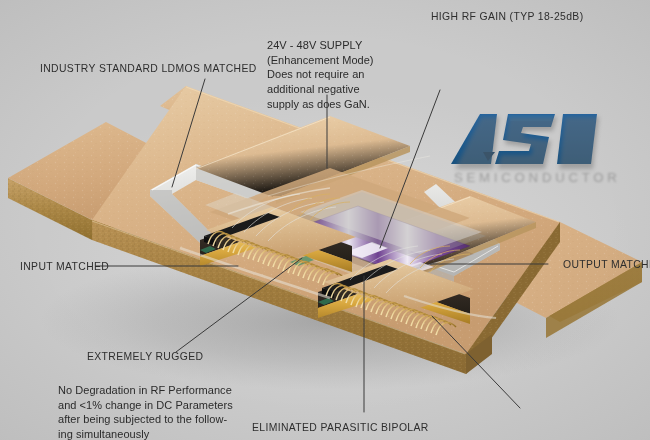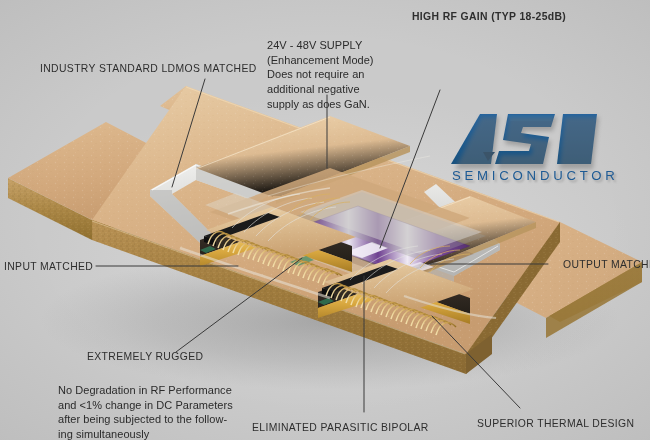--- a/index.html
+++ b/index.html
@@ -53,7 +53,7 @@
 
   .c-ldmos   {left:40px;  top:62px;}
   .c-supply  {left:267px; top:38px;}
-  .c-gain    {left:412px; top:10px;font-weight:bold;}
+  .c-gain    {left:431px; top:10px;}
   .c-vias    {left:428px; top:40px;  width:196px;}
   .c-input   {left:4px;   top:260px;}
   .c-output  {left:563px; top:258px;}

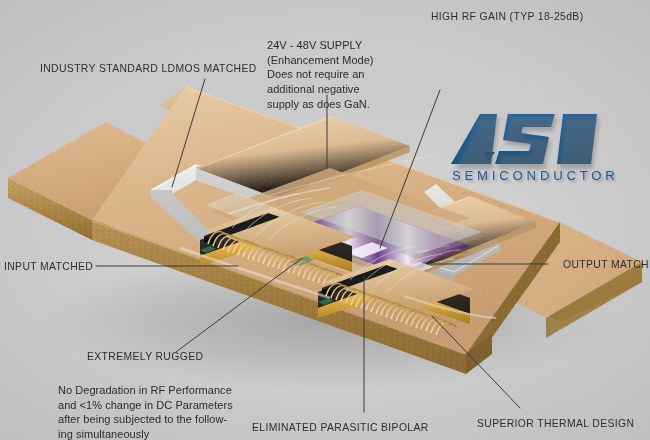--- a/index.html
+++ b/index.html
@@ -450,7 +450,6 @@
       <path d="M58,3 L104,3 L101,9 L60,9 Z" fill="#2a6fa8" opacity=".55"></path>
     </svg>
     <div class="logo-word sh">SEMICONDUCTOR</div>
-    <div class="logo-word">SEMICONDUCTOR</div>
   </div>
 
 </div>

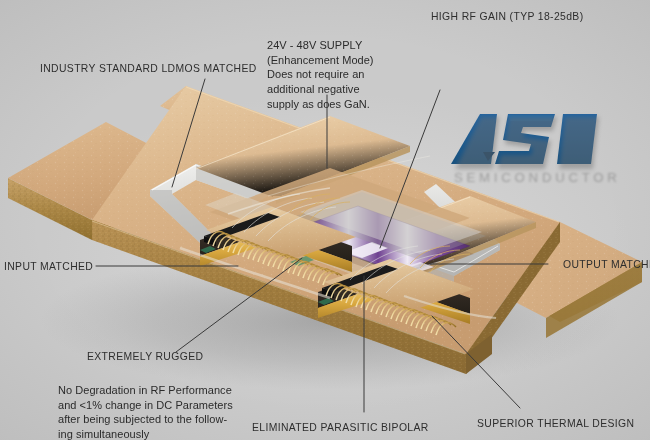--- a/index.html
+++ b/index.html
@@ -55,7 +55,7 @@
   .c-supply  {left:267px; top:38px;}
   .c-gain    {left:431px; top:10px;}
   .c-vias    {left:428px; top:40px;  width:196px;}
-  .c-input   {left:4px;   top:260px;}
+  .c-input   {left:20px;   top:260px;}
   .c-output  {left:563px; top:258px;}
   .c-rugged  {left:64px;  top:350px;padding-left:23px;}
   .c-nodeg   {left:58px;  top:383px; width:210px;}

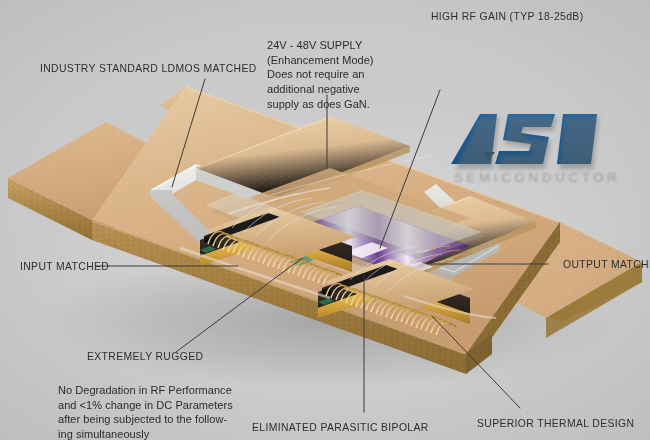--- a/index.html
+++ b/index.html
@@ -419,7 +419,6 @@
 after being subjected to the follow-
 ing simultaneously</div>
   <div class="callout cap c-bipolar">ELIMINATED PARASITIC BIPOLAR</div>
-  <div class="callout cap c-thermal">SUPERIOR THERMAL DESIGN</div>
 
   <div id="logo">
     <svg class="shadow" width="152" height="62" viewBox="0 0 152 62">

